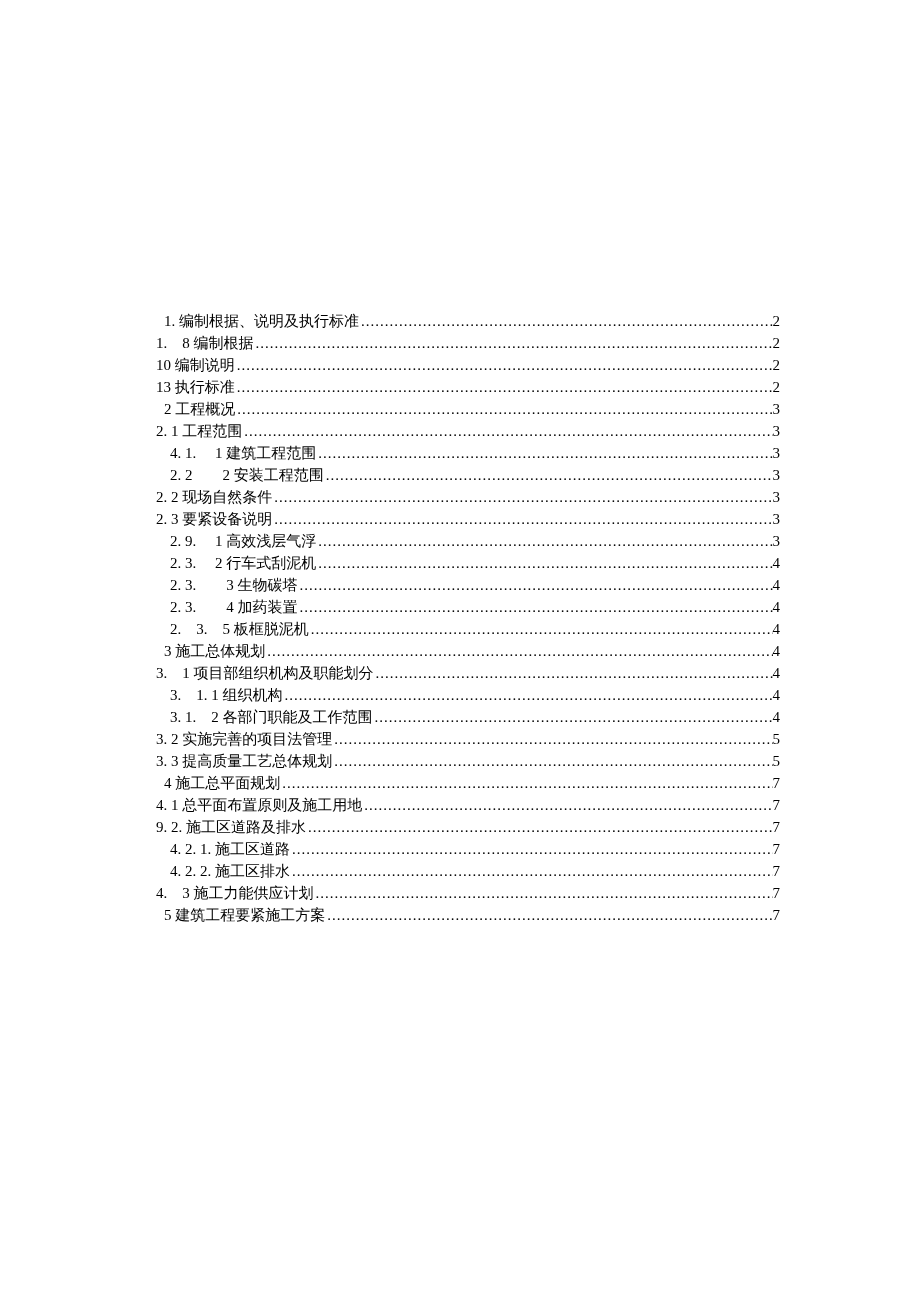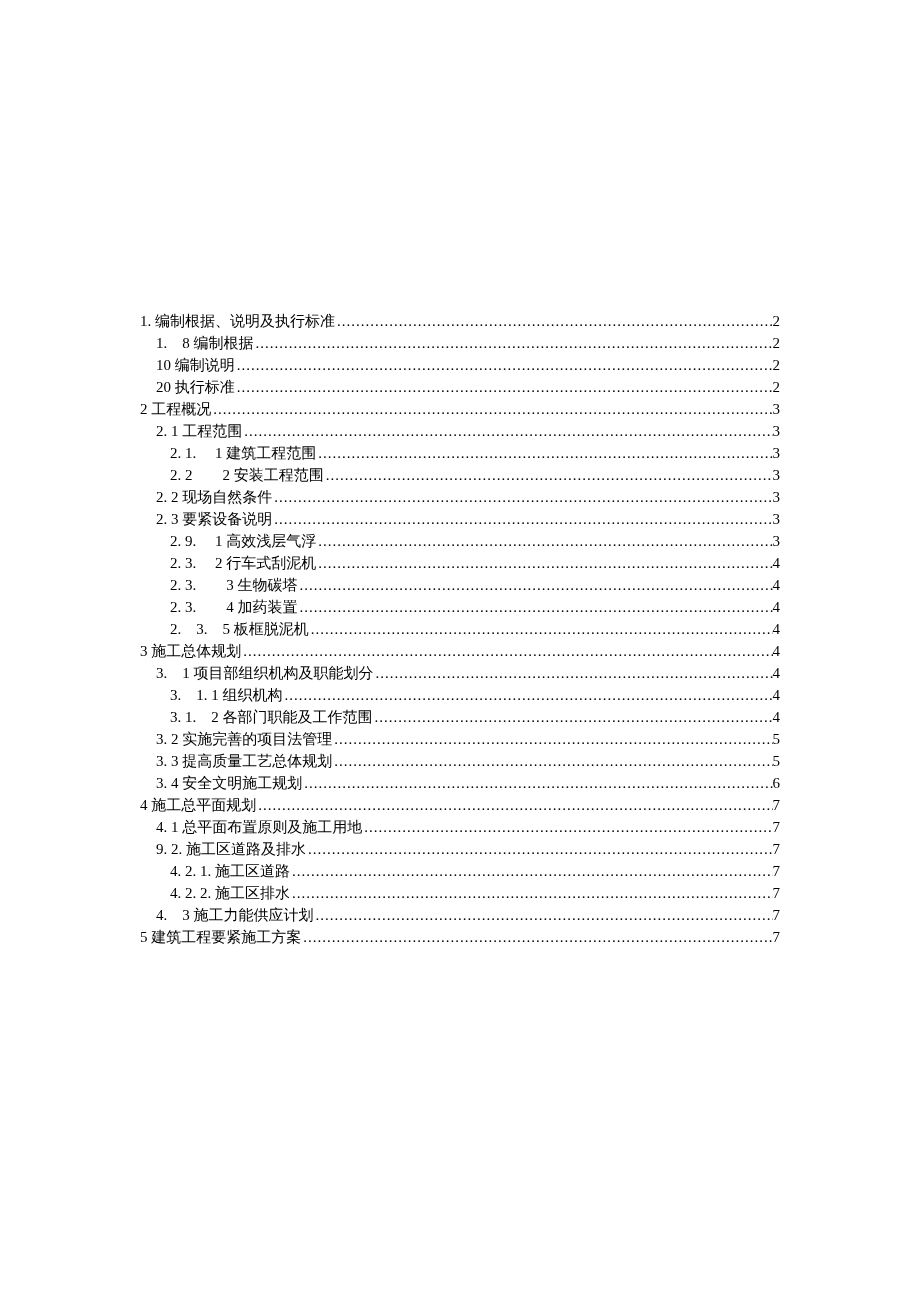--- a/index.html
+++ b/index.html
@@ -36,7 +36,7 @@
     .toc-page {
       flex: 0 0 auto;
     }
-    .indent-0 { padding-left: 0px; }
+    .indent-0 { padding-left: 0px; margin-left: 24px; }
     .indent-1 { padding-left: 16px; }
     .indent-2 { padding-left: 30px; }
   </style>

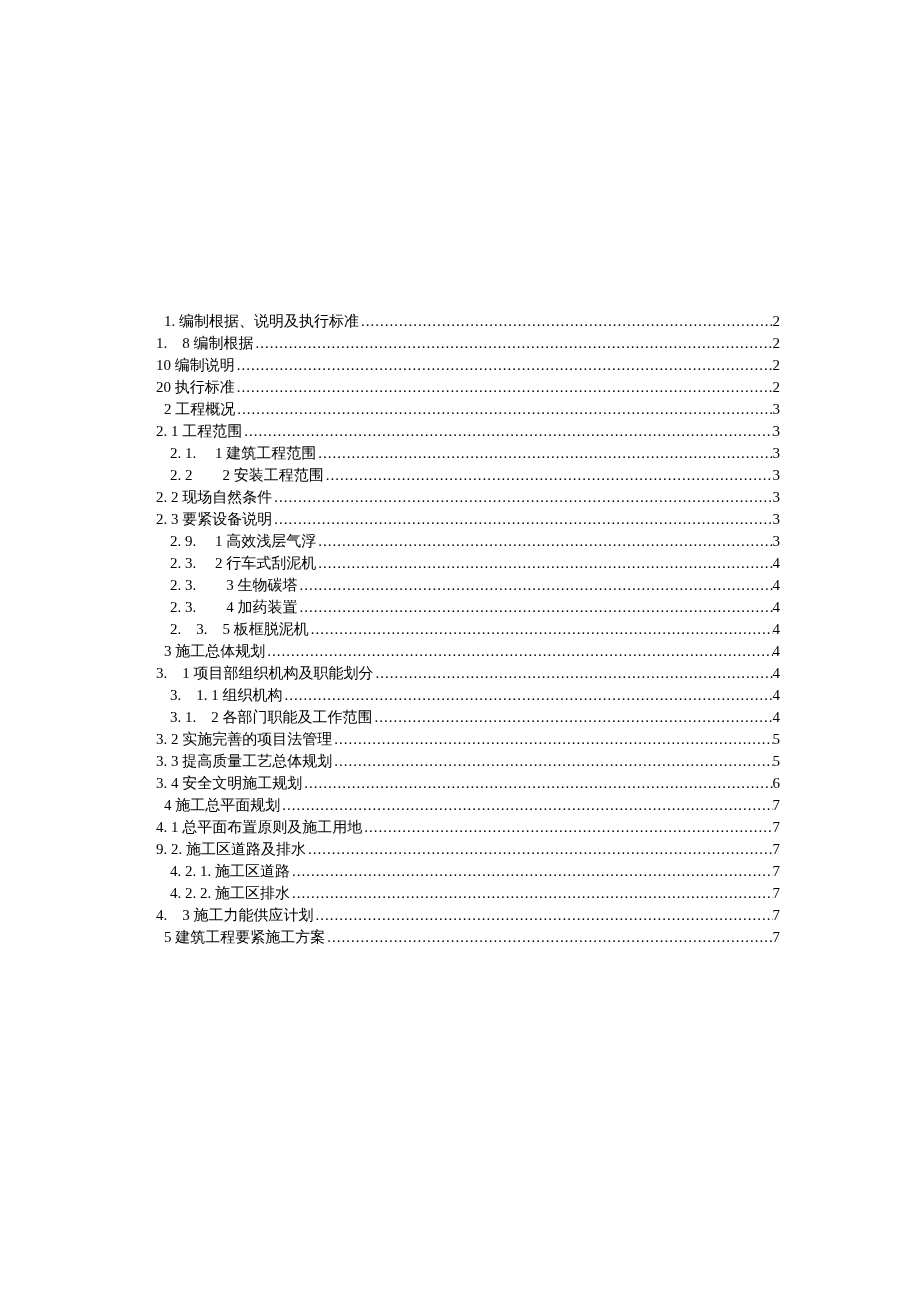--- a/index.html
+++ b/index.html
@@ -64,7 +64,7 @@
   </div>
 
   <div class="toc-entry indent-1">
-    <span class="toc-label">20 执行标准</span>
+    <span class="toc-label">13 执行标准</span>
     <span class="toc-dots"></span>
     <span class="toc-page">2</span>
   </div>

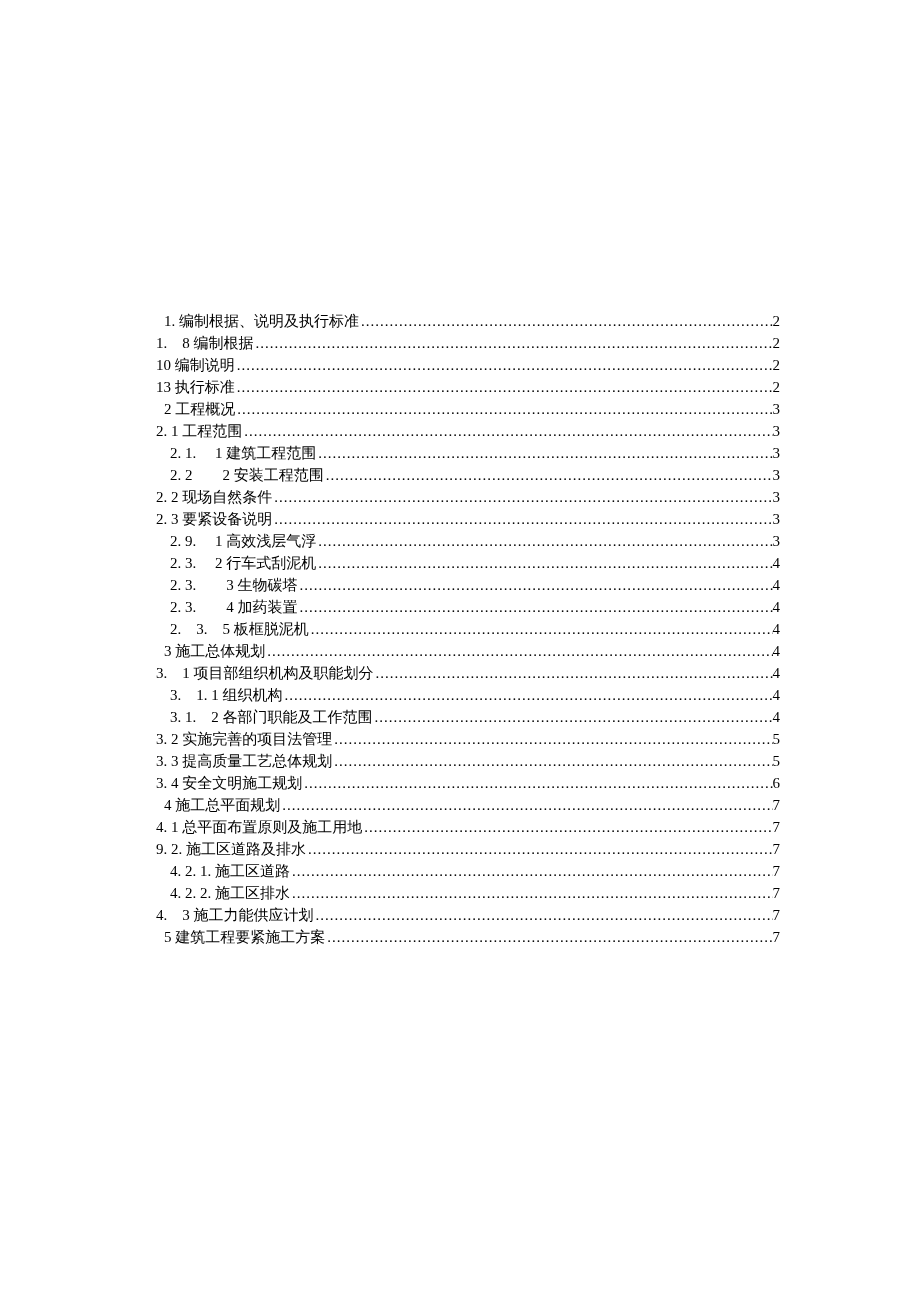--- a/index.html
+++ b/index.html
@@ -82,7 +82,7 @@
   </div>
 
   <div class="toc-entry indent-2">
-    <span class="toc-label">2. 1.　 1 建筑工程范围</span>
+    <span class="toc-label">4. 1.　 1 建筑工程范围</span>
     <span class="toc-dots"></span>
     <span class="toc-page">3</span>
   </div>

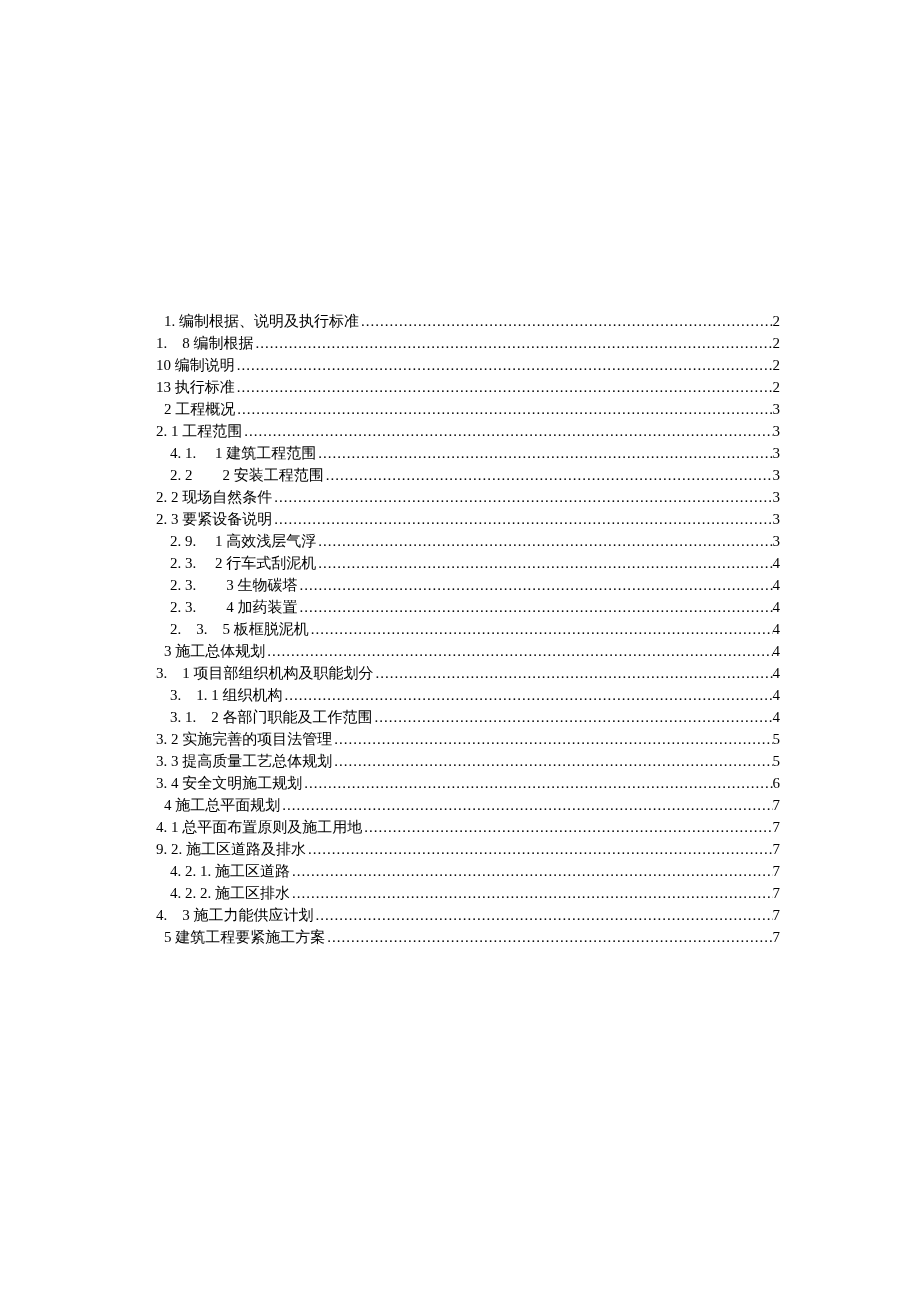--- a/index.html
+++ b/index.html
@@ -171,11 +171,6 @@
     <span class="toc-page">5</span>
   </div>
 
-  <div class="toc-entry indent-1">
-    <span class="toc-label">3. 4 安全文明施工规划</span>
-    <span class="toc-dots"></span>
-    <span class="toc-page">6</span>
-  </div>
 
   <div class="toc-entry indent-0">
     <span class="toc-label">4 施工总平面规划</span>

